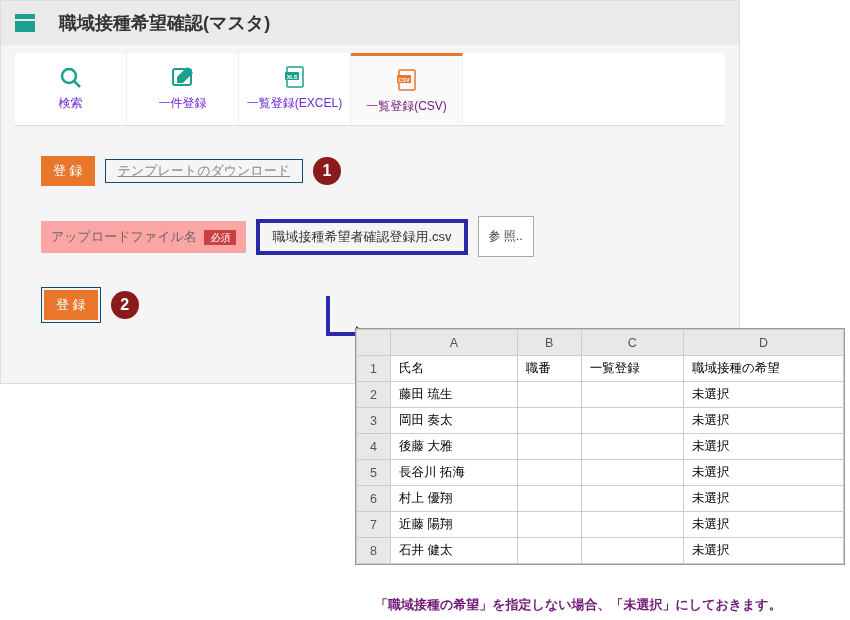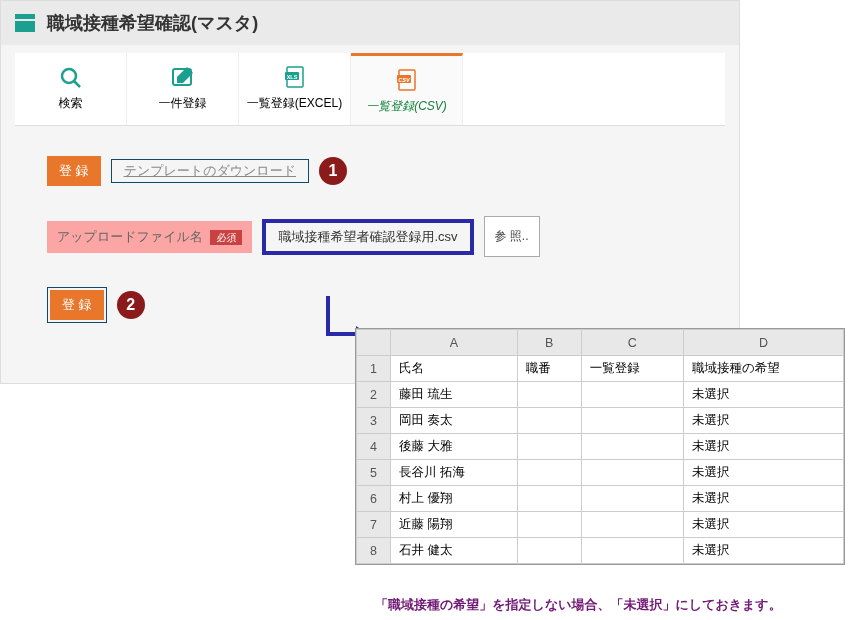--- a/index.html
+++ b/index.html
@@ -6,7 +6,7 @@
     body { font-family: "Meiryo", "Hiragino Sans", sans-serif; font-size: 13px; background: #fff; width: 850px; height: 620px; position: relative; }
     
     .app-window { width: 740px; background: #f5f5f5; border: 1px solid #ddd; }
-    .title-bar { background: #eaeaea; padding: 10px 14px; display: flex; align-items: center; gap: 12px; font-size: 18px; font-weight: bold; color: #333; }
+    .title-bar { background: #eaeaea; padding: 10px 14px; display: flex; align-items: center; gap: 24px; font-size: 18px; font-weight: bold; color: #333; }
     .title-icon { width: 20px; height: 18px; display: inline-block; }
     
     .tabs { display: flex; background: #fff; border-bottom: 1px solid #ddd; margin: 8px 14px 0; }

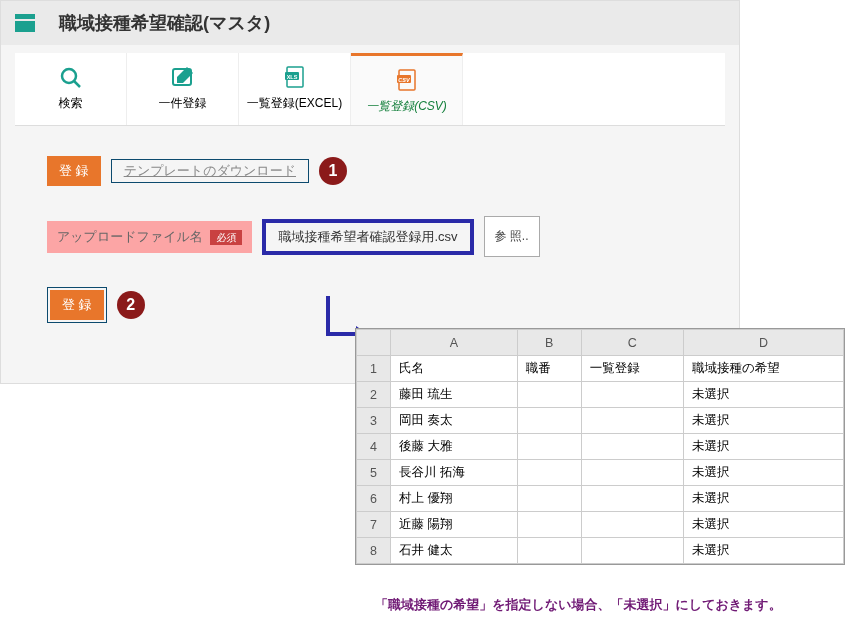--- a/index.html
+++ b/index.html
@@ -10,7 +10,7 @@
     .title-icon { width: 20px; height: 18px; display: inline-block; }
     
     .tabs { display: flex; background: #fff; border-bottom: 1px solid #ddd; margin: 8px 14px 0; }
-    .tab { width: 112px; padding: 12px 0 10px; text-align: center; cursor: pointer; border-right: 1px solid #eee; font-size: 12px; color: #000000; }
+    .tab { width: 112px; padding: 12px 0 10px; text-align: center; cursor: pointer; border-right: 1px solid #eee; font-size: 12px; color: #6d28d9; }
     .tab.active { border-top: 3px solid #e8762b; color: #15803d; background: #fafafa; font-style: italic; }
     .tab-icon { display: block; margin: 0 auto 6px; width: 28px; height: 24px; }
     .tab-label { font-size: 12px; }

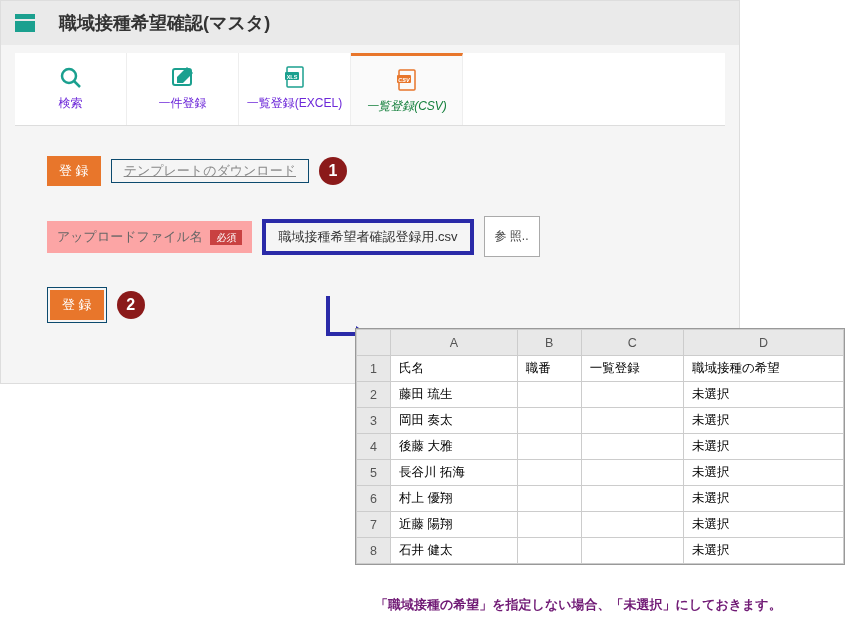--- a/index.html
+++ b/index.html
@@ -11,7 +11,7 @@
     
     .tabs { display: flex; background: #fff; border-bottom: 1px solid #ddd; margin: 8px 14px 0; }
     .tab { width: 112px; padding: 12px 0 10px; text-align: center; cursor: pointer; border-right: 1px solid #eee; font-size: 12px; color: #6d28d9; }
-    .tab.active { border-top: 3px solid #e8762b; color: #15803d; background: #fafafa; font-style: italic; }
+    .tab.active { border-top: 3px solid #e8762b; color: #701a75; background: #fafafa; }
     .tab-icon { display: block; margin: 0 auto 6px; width: 28px; height: 24px; }
     .tab-label { font-size: 12px; }
     

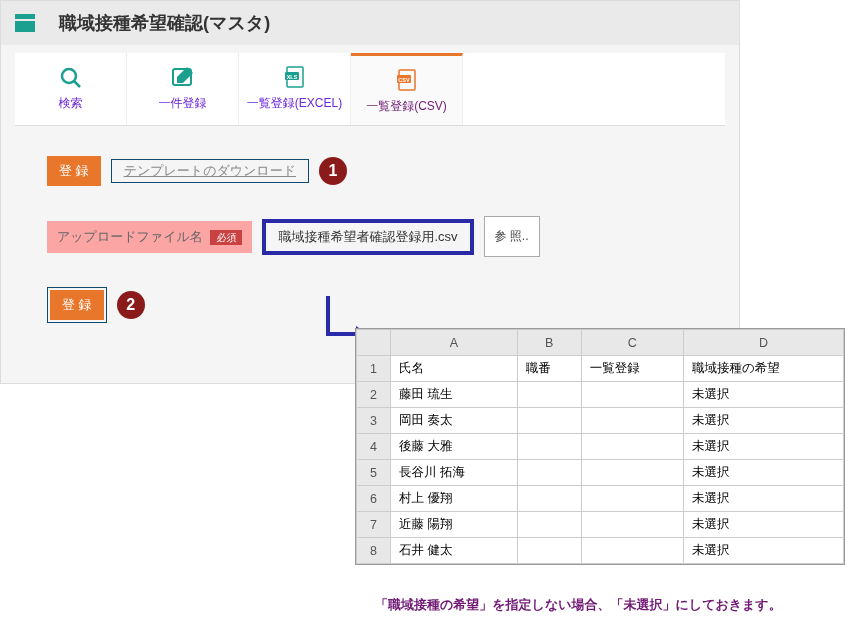--- a/index.html
+++ b/index.html
@@ -17,7 +17,7 @@
     
     .content { padding: 30px 30px 30px 40px; }
     
-    .row { display: flex; align-items: center; gap: 10px; margin-bottom: 30px; margin-left: 6px; }
+    .row { display: flex; align-items: center; gap: 10px; margin-bottom: 30px; }
     .btn-orange { background: #e8762b; color: #fff; padding: 6px 12px; border: none; cursor: pointer; font-size: 13px; }
     .template-link { color: #888; text-decoration: underline; cursor: pointer; padding: 6px 10px; }
     .hl-red { border: 1px solid #0c4a6e; padding: 2px; }

